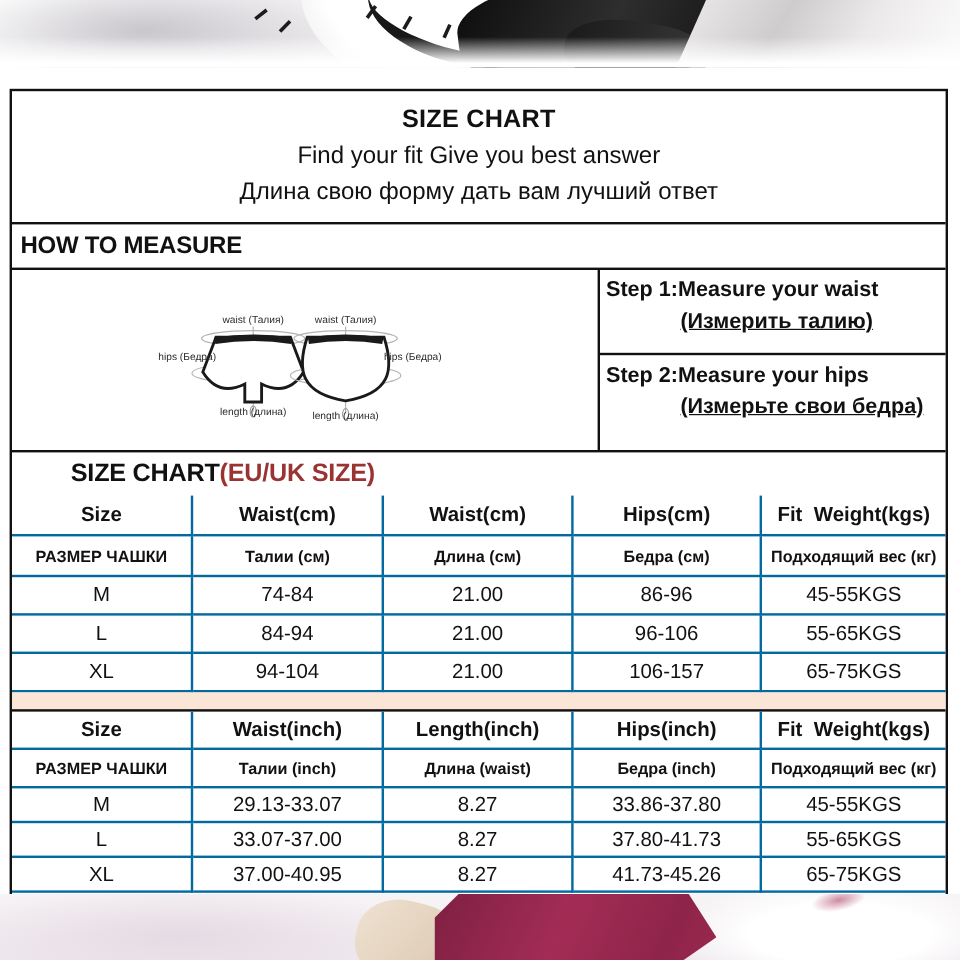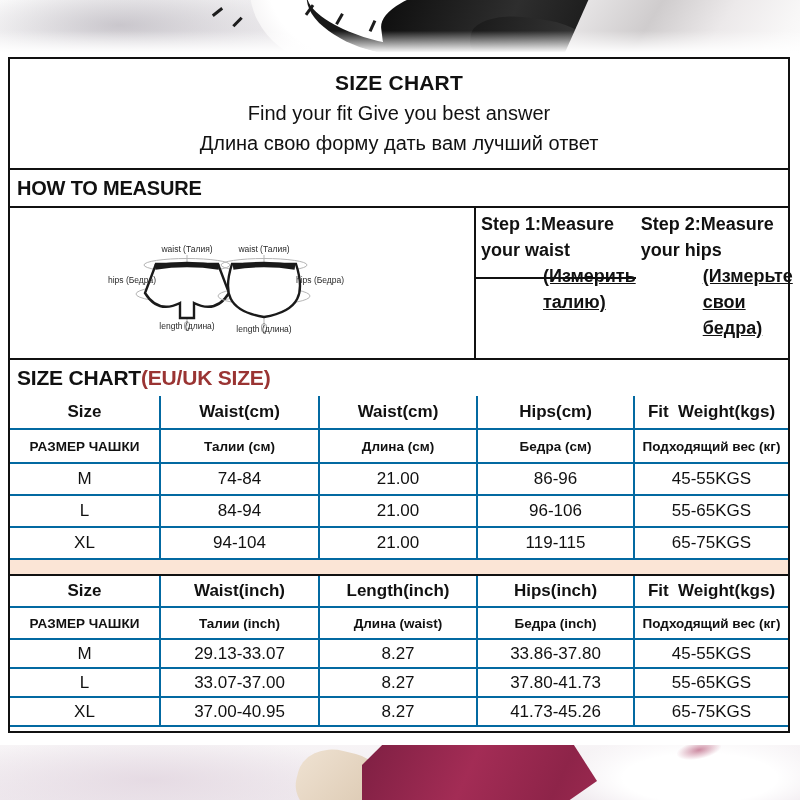--- a/index.html
+++ b/index.html
@@ -41,7 +41,7 @@
     background:radial-gradient(closest-side,#ffffff 55%,rgba(255,255,255,0));}
 
   
-  .panel{position:absolute;left:8px;top:57px;width:782px;height:676px;
+  .panel{position:absolute;left:8px;top:74px;width:782px;height:676px;
     border:2px solid #111;box-sizing:border-box;background:#fff;}
 
   .title-sec{height:100px;border-bottom:2px solid #111;text-align:center;padding-top:9px;box-sizing:content-box;}

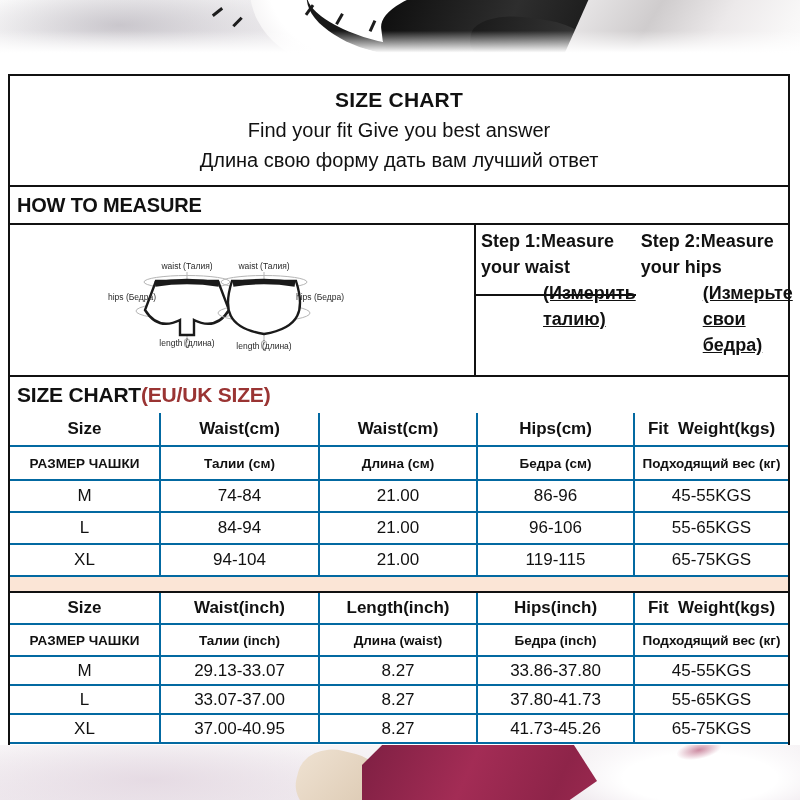--- a/index.html
+++ b/index.html
@@ -53,7 +53,7 @@
 
   .measure-sec{height:150px;border-bottom:2px solid #111;display:flex;}
   .measure-left{width:532px;position:relative;}
-  .measure-right{flex:1;border-left:2px solid #111;display:flex;}
+  .measure-right{flex:1;border-left:2px solid #111;display:flex;flex-direction:column;}
   .step{padding:3px 0 0 5px;font-size:18px;font-weight:bold;line-height:26px;}
   .step.first{height:71px;border-bottom:2px solid #111;box-sizing:border-box;}
   .step.second{flex:1;}

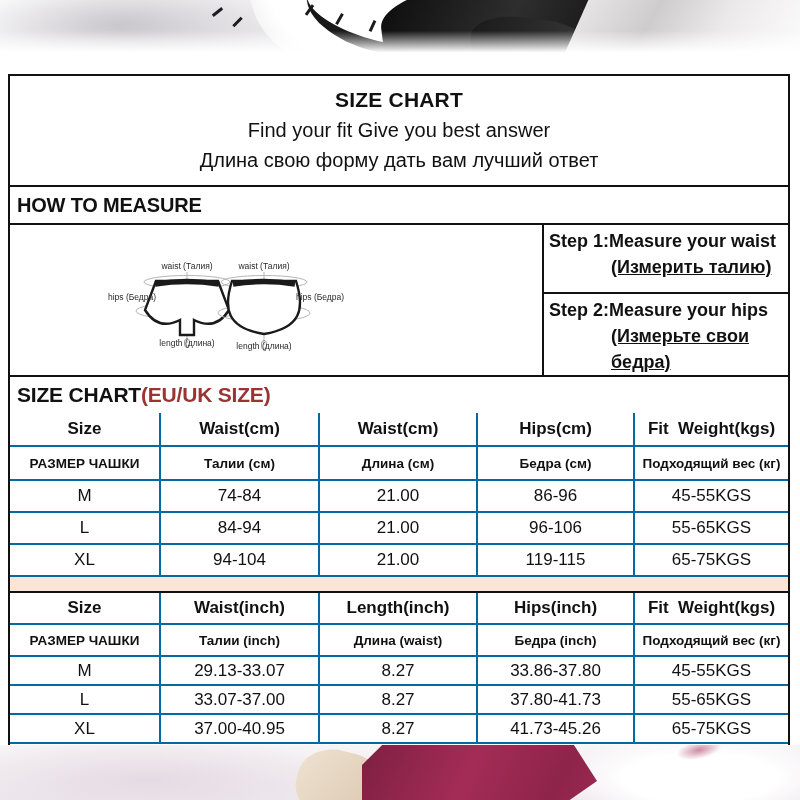--- a/index.html
+++ b/index.html
@@ -52,7 +52,7 @@
   .htm-row span{font-size:20px;font-weight:bold;padding-left:7px;letter-spacing:-.2px;}
 
   .measure-sec{height:150px;border-bottom:2px solid #111;display:flex;}
-  .measure-left{width:532px;position:relative;}
+  .measure-left{width:464px;position:relative;margin-left:24px;}
   .measure-right{flex:1;border-left:2px solid #111;display:flex;flex-direction:column;}
   .step{padding:3px 0 0 5px;font-size:18px;font-weight:bold;line-height:26px;}
   .step.first{height:71px;border-bottom:2px solid #111;box-sizing:border-box;}

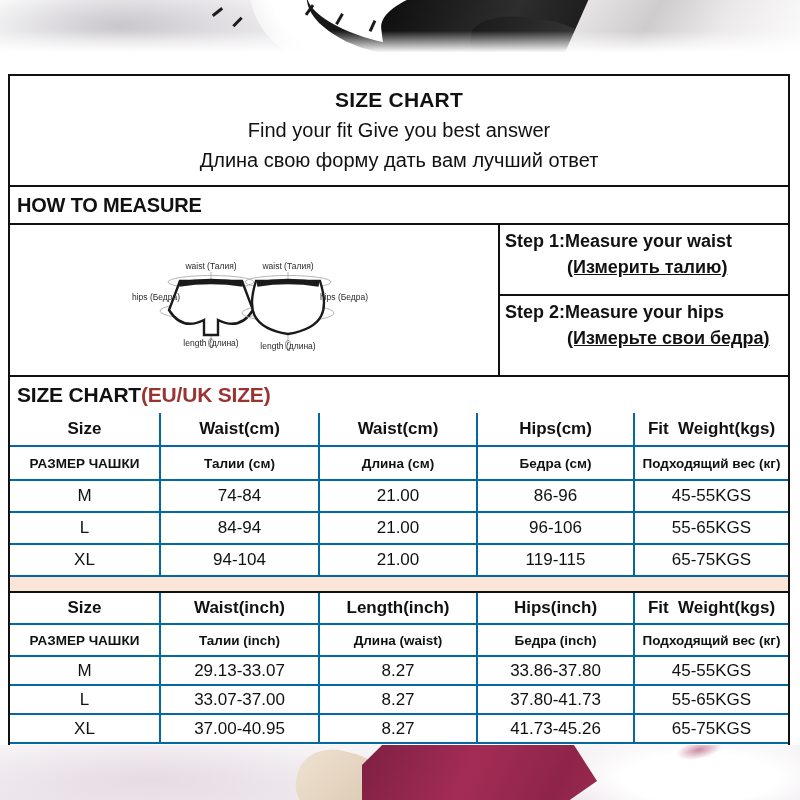--- a/index.html
+++ b/index.html
@@ -60,7 +60,7 @@
   .step .ru{padding-left:62px;text-decoration:underline;}
 
   .chart-heading{height:36px;display:flex;align-items:center;}
-  .chart-heading .wrap{font-size:21px;font-weight:bold;padding-left:7px;letter-spacing:-.2px;}
+  .chart-heading .wrap{font-size:21px;font-weight:bold;padding-left:7px;letter-spacing:-.2px;margin-left:42px;}
   .red{color:#9a3433;}
 
   table{border-collapse:collapse;width:100%;table-layout:fixed;}

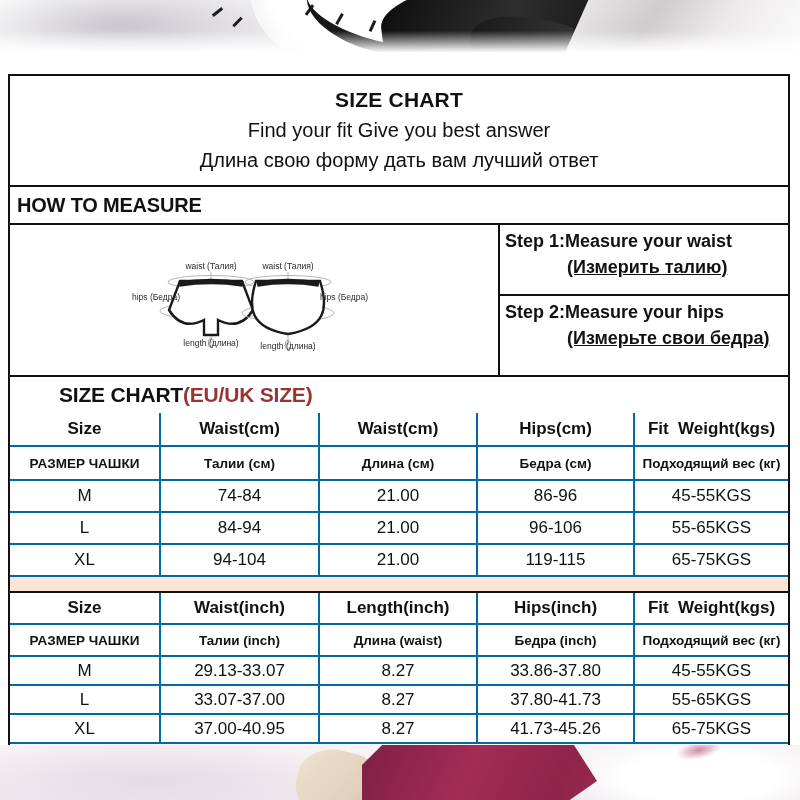--- a/index.html
+++ b/index.html
@@ -196,7 +196,7 @@
       <td class="size-cell">XL</td>
       <td>94-104</td>
       <td>21.00</td>
-      <td>119-115</td>
+      <td>106-157</td>
       <td>65-75KGS</td>
     </tr>
   </tbody>

